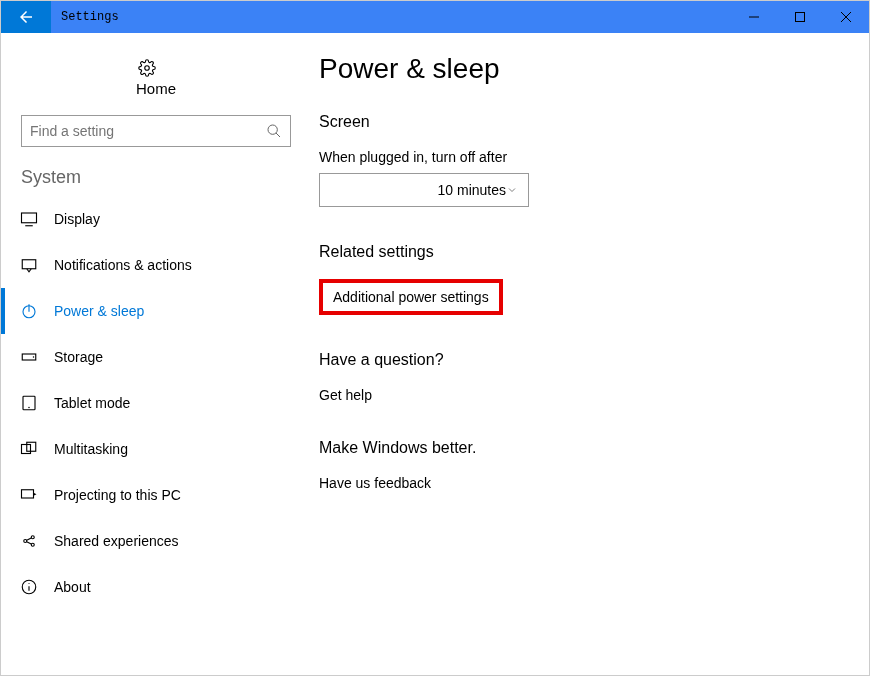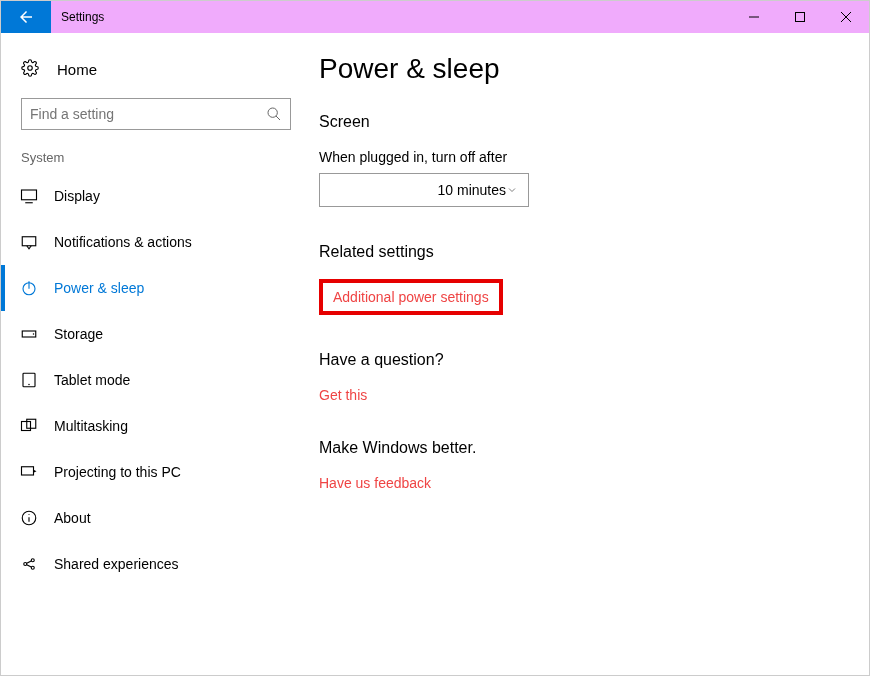--- a/index.html
+++ b/index.html
@@ -5,7 +5,7 @@
     * { box-sizing: border-box; margin: 0; padding: 0; }
     body { font-family: "Segoe UI", Tahoma, sans-serif; font-size: 14px; color: #000; background: #fff; width: 870px; height: 676px; overflow: hidden; border: 1px solid #ccc; }
 
-    .titlebar { height: 32px; background: #f0abfc; display: flex; align-items: stretch; }
+    .titlebar { height: 32px; background: #3b82f6; display: flex; align-items: stretch; font-family: Liberation Mono, monospace; }
     .back-btn { width: 50px; background: #0078d7; display: flex; align-items: center; justify-content: center; cursor: pointer; }
     .back-btn svg { width: 18px; height: 18px; }
     .title { display: flex; align-items: center; padding-left: 10px; font-size: 12px; flex: 1; }

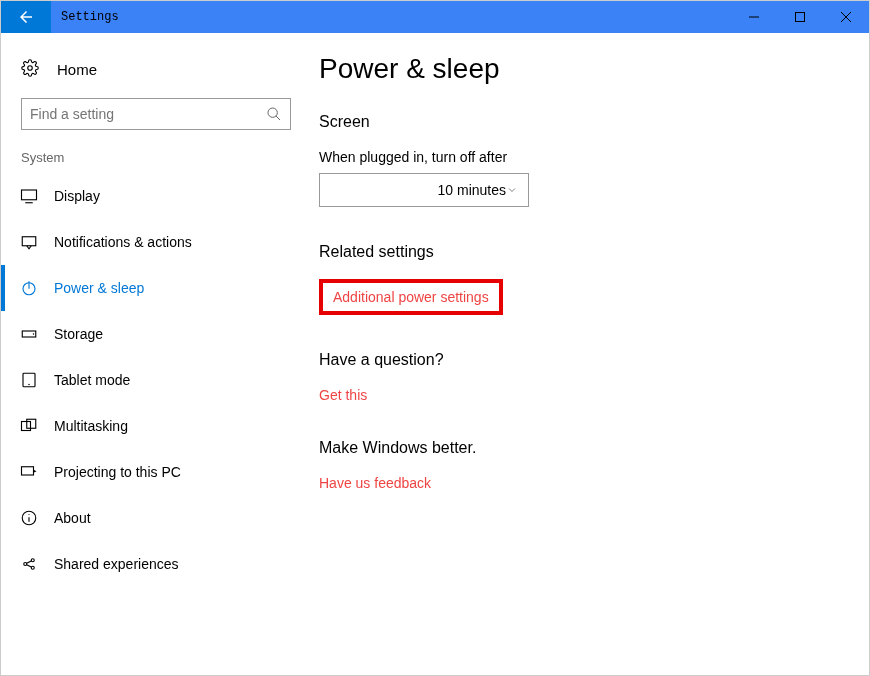--- a/index.html
+++ b/index.html
@@ -15,7 +15,7 @@
 
     .content { display: flex; height: calc(100% - 32px); }
     .sidebar { width: 310px; padding: 18px 0 0 0; }
-    .home-row { display: flex; align-items: center; padding: 8px 20px 18px 20px; cursor: pointer; }
+    .home-row { display: flex; align-items: center; padding: 8px 20px 18px 20px; cursor: pointer; flex-direction: column; }
     .home-row .icon-slot { width: 22px; margin-right: 14px; }
     .home-label { font-size: 15px; }
 

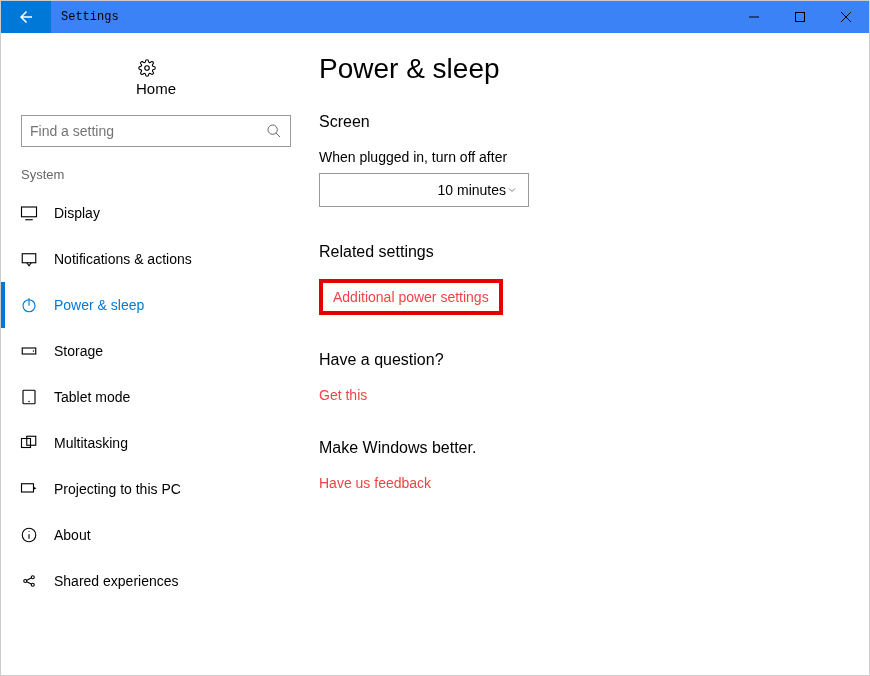--- a/index.html
+++ b/index.html
@@ -23,7 +23,7 @@
     .find-box input { border: none; outline: none; flex: 1; font-size: 14px; font-family: inherit; background: transparent; color: #6d28d9; }
     .find-box .srch { width: 16px; height: 16px; }
 
-    .cat-label { font-size: 13px; color: #666; padding: 0 20px 8px 20px; }
+    .cat-label { font-size: 18px; color: #666; padding: 0 20px 8px 20px; }
 
     .nav-item { display: flex; align-items: center; height: 46px; padding: 0 17px; cursor: pointer; position: relative; }
     .nav-item .icon-slot { width: 22px; margin-right: 14px; display: flex; align-items: center; justify-content: center; }

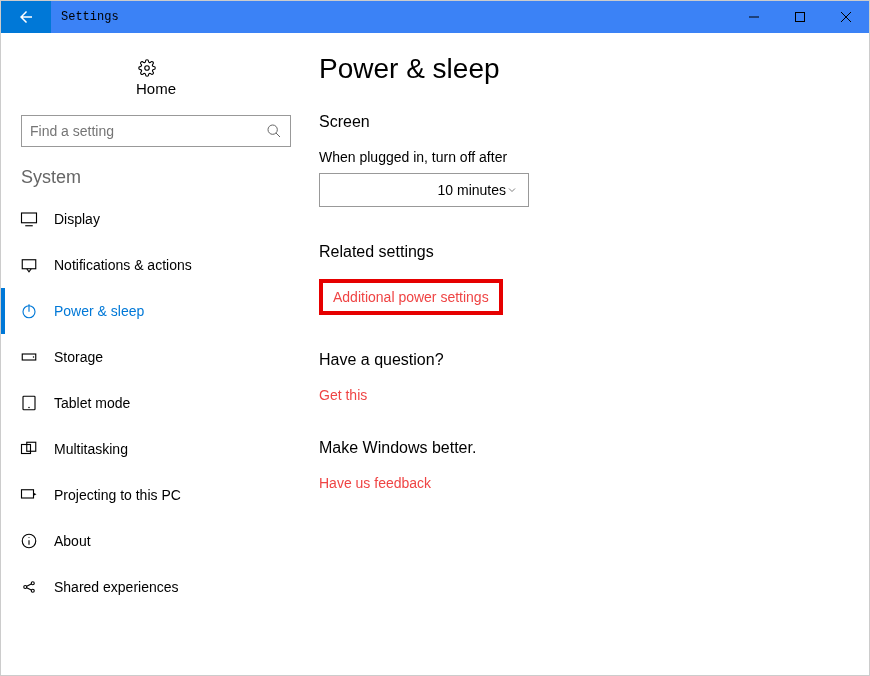--- a/index.html
+++ b/index.html
@@ -40,7 +40,7 @@
     .combo svg { width: 12px; height: 12px; }
 
     .section { margin-bottom: 36px; }
-    .link { color: #ef4444; cursor: pointer; }
+    .link { color: #000000; cursor: pointer; }
 
     .highlight-box { display: inline-block; padding: 6px 10px; border: 4px solid #e60000; }
   </style>

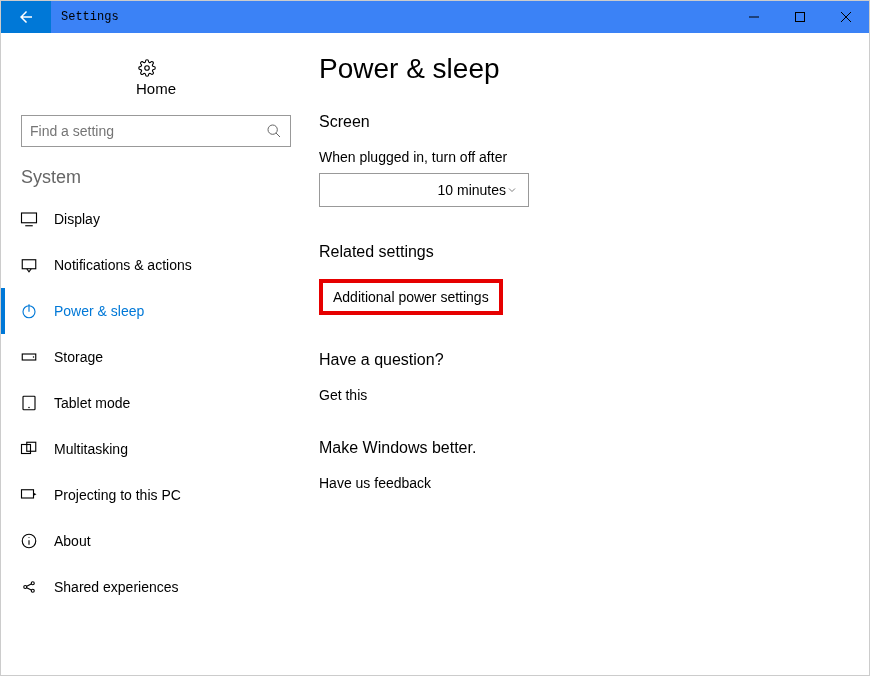--- a/index.html
+++ b/index.html
@@ -213,7 +213,7 @@
 
     <div class="section">
       <h2 class="h2">Have a question?</h2>
-      <span class="link">Get this</span>
+      <span class="link">Get help</span>
     </div>
 
     <div class="section">

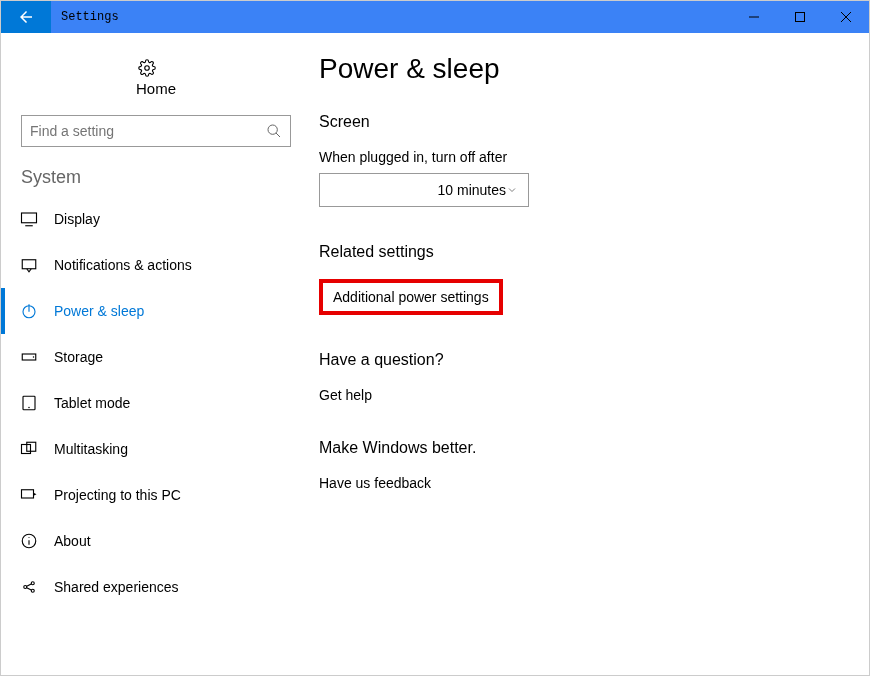--- a/index.html
+++ b/index.html
@@ -169,16 +169,6 @@
     <div class="nav-item">
       <span class="icon-slot">
         <svg viewBox="0 0 24 24" width="18" height="18">
-            <circle cx="12" cy="12" r="9" fill="none" stroke="#000" stroke-width="1.5"></circle>
-            <path d="M12 7v1M12 11v6" stroke="#000" stroke-width="1.5"></path>
-          </svg>
-      </span>
-      <span>About</span>
-    </div>
-
-    <div class="nav-item">
-      <span class="icon-slot">
-        <svg viewBox="0 0 24 24" width="18" height="18">
             <circle cx="7" cy="12" r="2" fill="none" stroke="#000" stroke-width="1.5"></circle>
             <circle cx="17" cy="7" r="2" fill="none" stroke="#000" stroke-width="1.5"></circle>
             <circle cx="17" cy="17" r="2" fill="none" stroke="#000" stroke-width="1.5"></circle>
@@ -186,6 +176,16 @@
           </svg>
       </span>
       <span>Shared experiences</span>
+    </div>
+
+    <div class="nav-item">
+      <span class="icon-slot">
+        <svg viewBox="0 0 24 24" width="18" height="18">
+            <circle cx="12" cy="12" r="9" fill="none" stroke="#000" stroke-width="1.5"></circle>
+            <path d="M12 7v1M12 11v6" stroke="#000" stroke-width="1.5"></path>
+          </svg>
+      </span>
+      <span>About</span>
     </div>
 
   </div>

